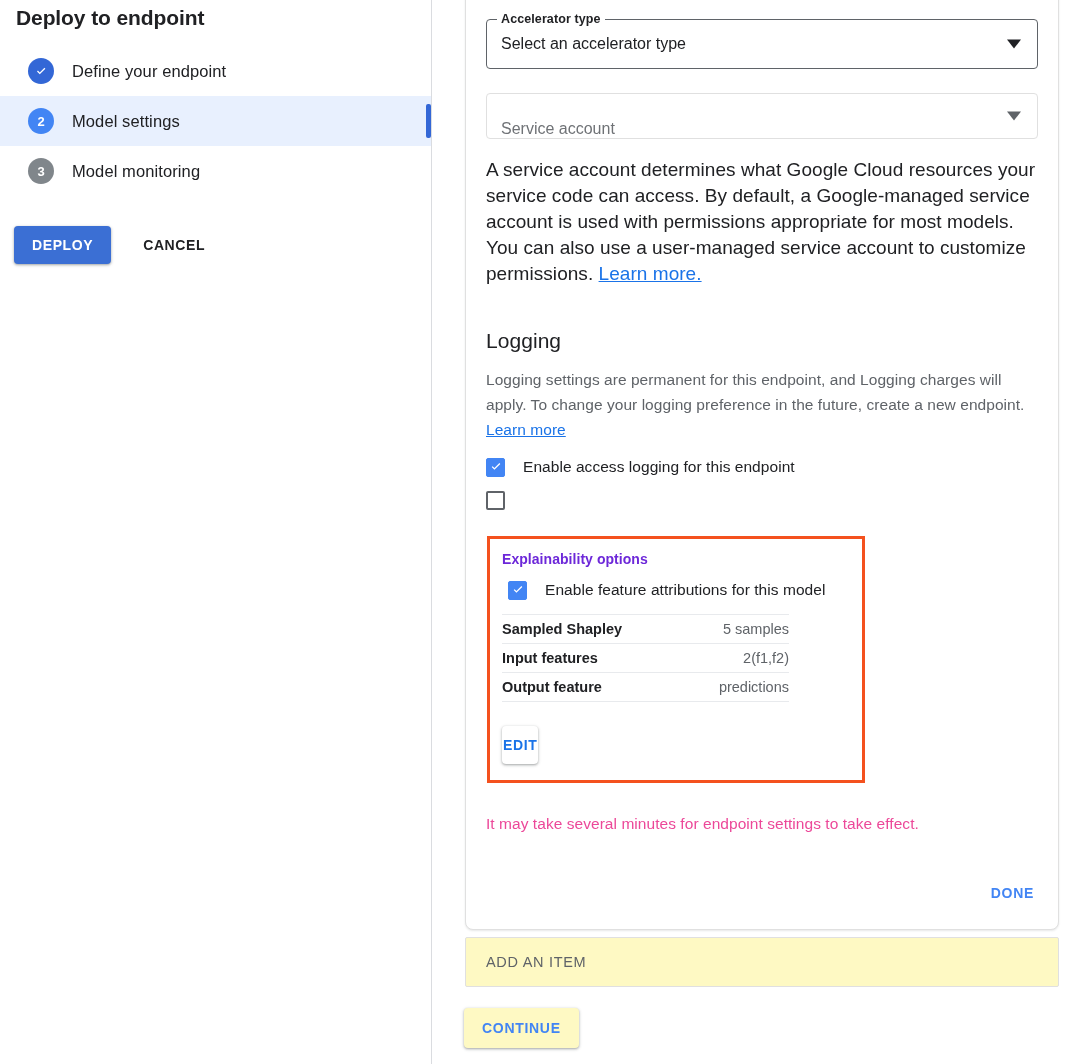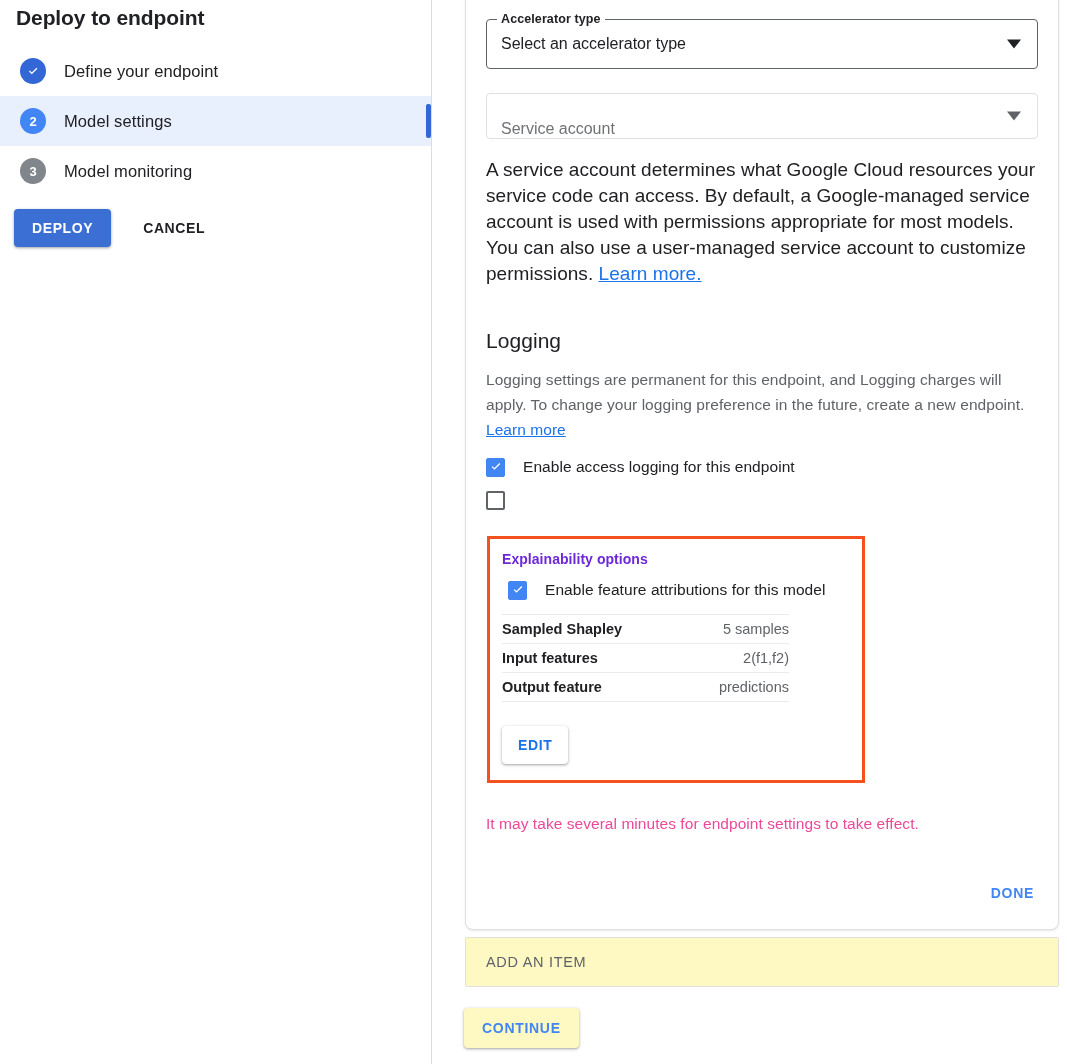--- a/index.html
+++ b/index.html
@@ -54,7 +54,7 @@
     height: 50px;
     display: flex;
     align-items: center;
-    padding-left: 20px;
+    padding-left: 28px;
     box-sizing: border-box;
     position: relative;
   }

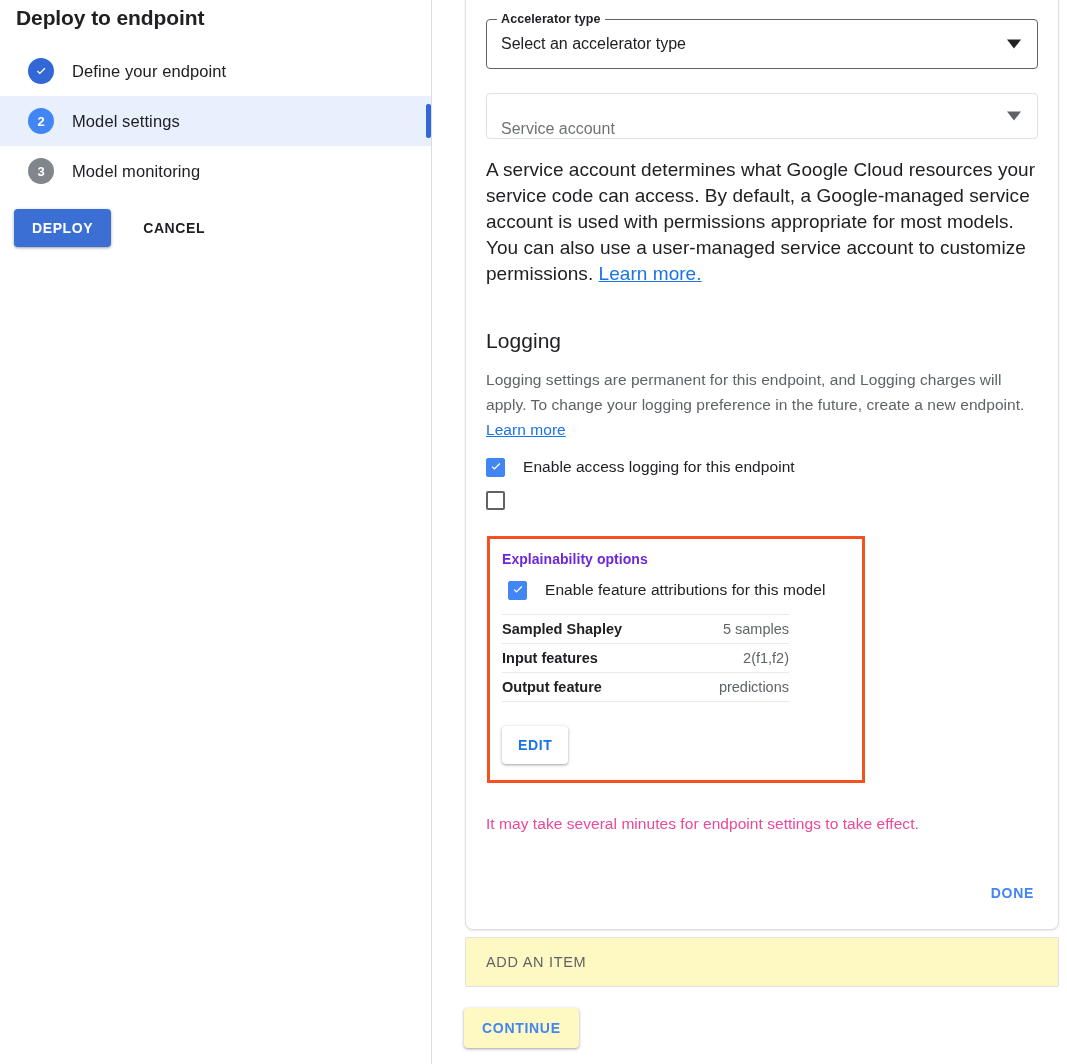--- a/index.html
+++ b/index.html
@@ -94,7 +94,7 @@
   }
   #wizard-actions {
     position: absolute;
-    top: 209px;
+    top: 226px;
     left: 14px;
     display: flex;
     align-items: flex-start;

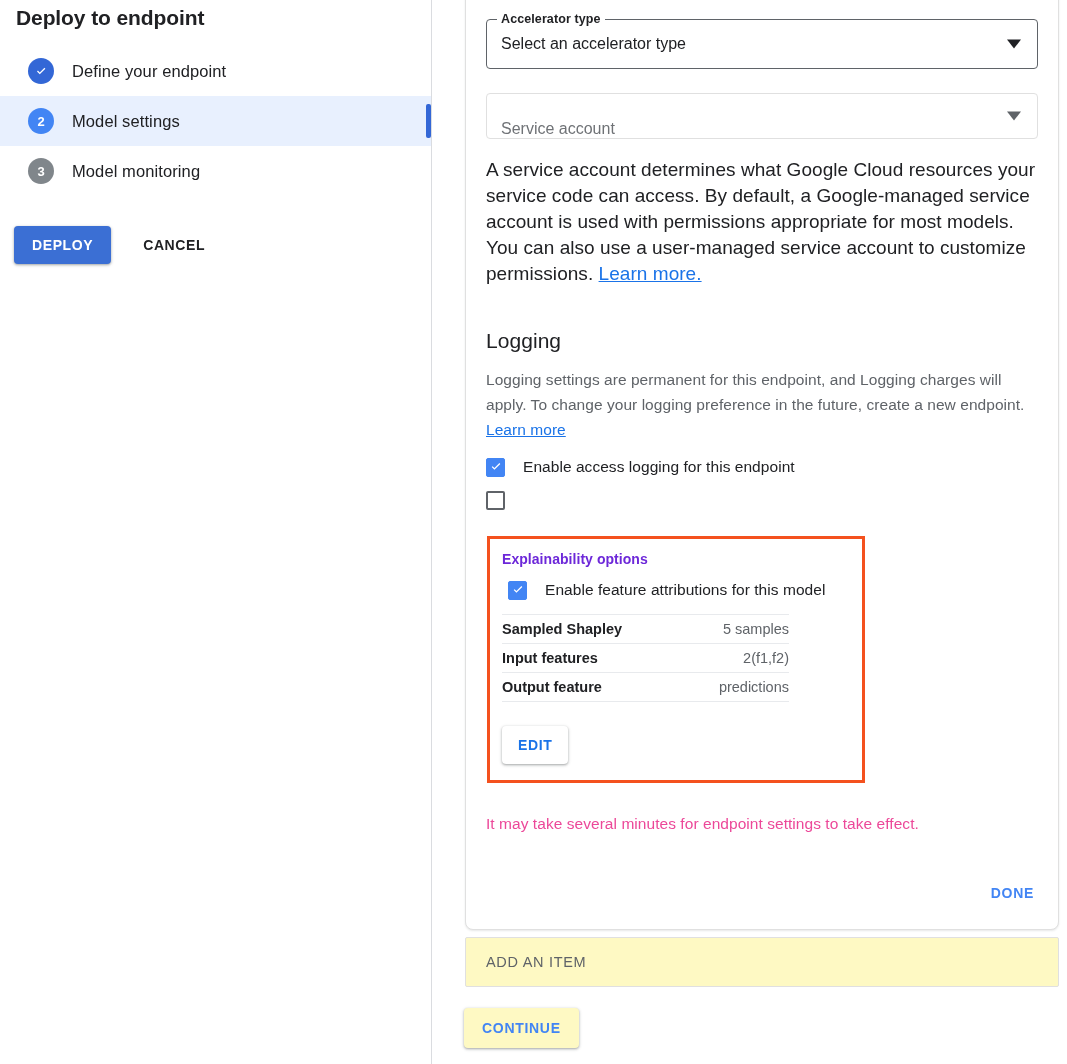--- a/index.html
+++ b/index.html
@@ -300,7 +300,7 @@
     font-size: 14px;
     font-weight: bold;
     letter-spacing: 0.6px;
-    padding: 11px 16px;
+    padding: 11px 1px;
     cursor: pointer;
     box-shadow: 0 1px 2px rgba(60,64,67,.3), 0 1px 3px 1px rgba(60,64,67,.15);
   }

